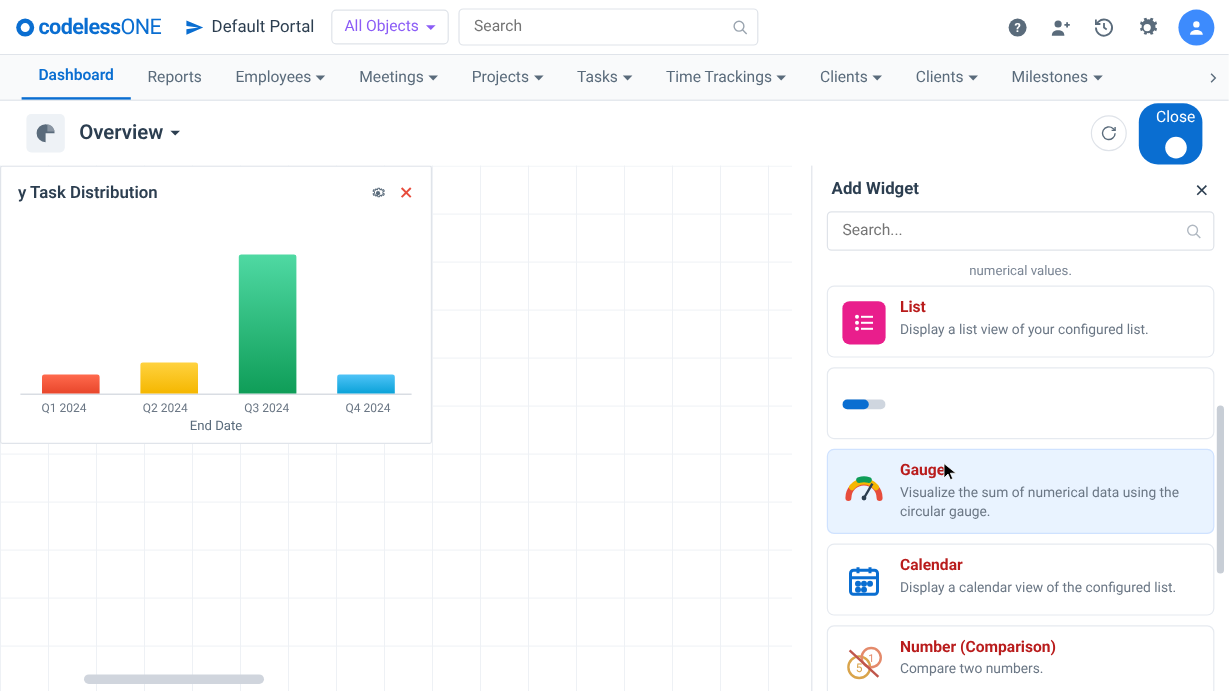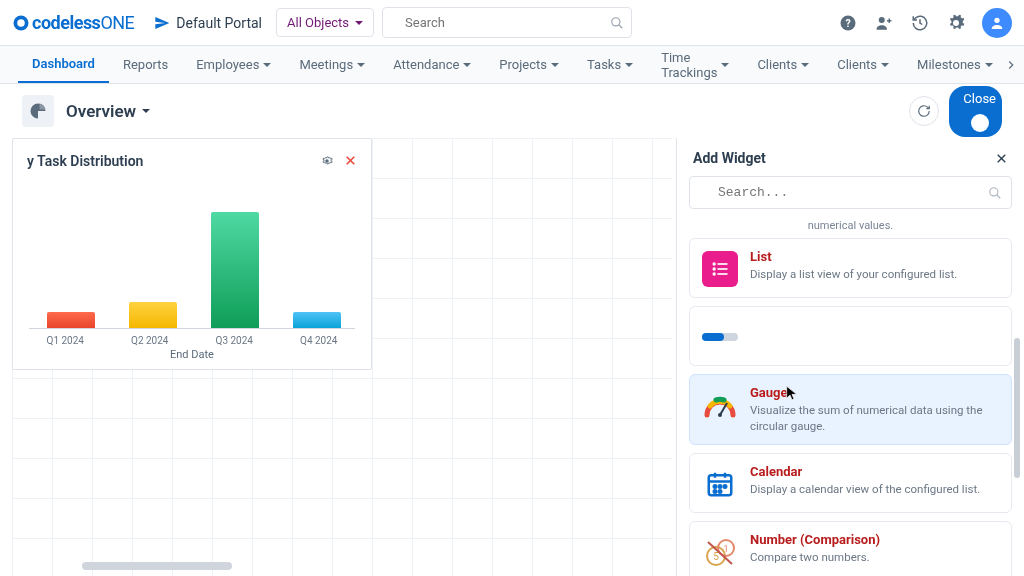--- a/index.html
+++ b/index.html
@@ -10,7 +10,7 @@
 .logo b { color: #0a6ed1; font-weight: 700; }
 .logo .one { color: #0a6ed1; font-weight: 400; text-align: center; }
 .portal { display: flex; align-items: center; gap: 6px; margin-left: 20px; color: #2c3e50; font-size: 14px; cursor: pointer; }
-.objsel { margin-left: 14px; font-size: 13px; color: #701a75; padding: 6px 10px; border: 1px solid #dfe3e9; border-radius: 4px; cursor: pointer; display: flex; align-items: center; gap: 6px; }
+.objsel { margin-left: 14px; font-size: 13px; color: #8b5cf6; padding: 6px 10px; border: 1px solid #dfe3e9; border-radius: 4px; cursor: pointer; display: flex; align-items: center; gap: 6px; }
 .search { flex: 0 0 250px; margin-left: 8px; position: relative; }
 .search input { width: 100%; padding: 7px 30px 7px 22px; border: 1px solid #dfe3e9; border-radius: 4px; font-size: 13px; color: #333; }
 .search .sicon { position: absolute; right: 8px; top: 50%; transform: translateY(-50%); color: #9aa4af; }

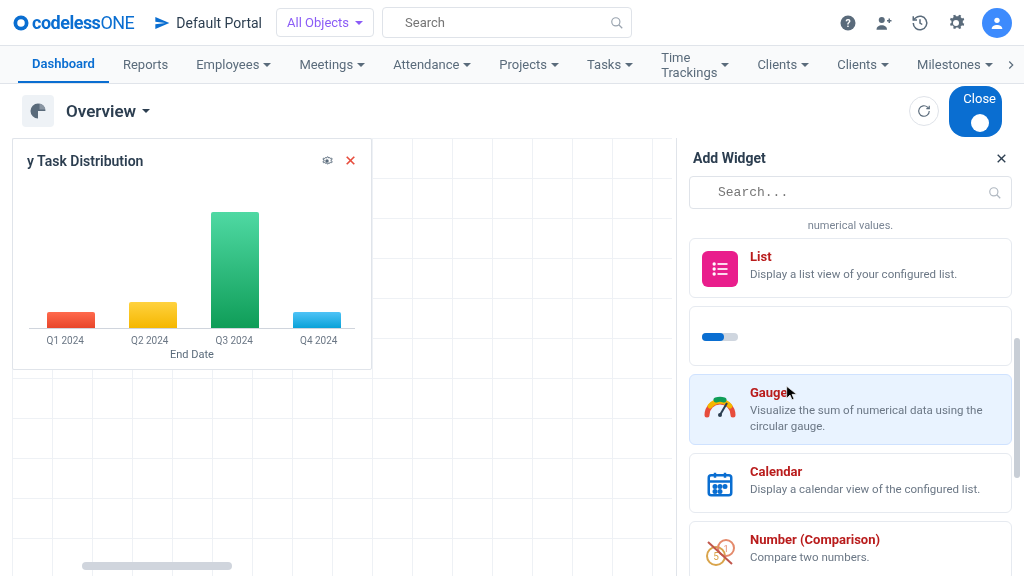--- a/index.html
+++ b/index.html
@@ -12,7 +12,7 @@
 .portal { display: flex; align-items: center; gap: 6px; margin-left: 20px; color: #2c3e50; font-size: 14px; cursor: pointer; }
 .objsel { margin-left: 14px; font-size: 13px; color: #8b5cf6; padding: 6px 10px; border: 1px solid #dfe3e9; border-radius: 4px; cursor: pointer; display: flex; align-items: center; gap: 6px; }
 .search { flex: 0 0 250px; margin-left: 8px; position: relative; }
-.search input { width: 100%; padding: 7px 30px 7px 22px; border: 1px solid #dfe3e9; border-radius: 4px; font-size: 13px; color: #333; }
+.search input { width: 100%; padding: 7px 30px 7px 12px; border: 1px solid #dfe3e9; border-radius: 4px; font-size: 13px; color: #333; }
 .search .sicon { position: absolute; right: 8px; top: 50%; transform: translateY(-50%); color: #9aa4af; }
 .topright { margin-left: auto; display: flex; align-items: center; gap: 16px; }
 .icbtn { width: 20px; height: 20px; display: flex; align-items: center; justify-content: center; color: #5a6b7b; cursor: pointer; }

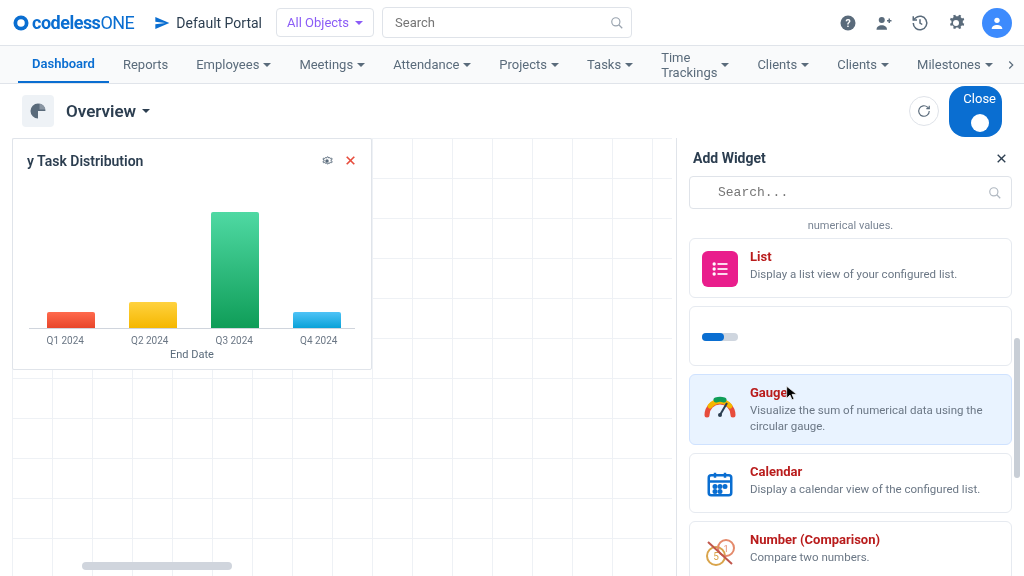--- a/index.html
+++ b/index.html
@@ -147,10 +147,6 @@
     </div>
   <div class="tab">
       <span>Meetings</span>
-      <span class="caret"></span>
-    </div>
-  <div class="tab">
-      <span>Attendance</span>
       <span class="caret"></span>
     </div>
   <div class="tab">

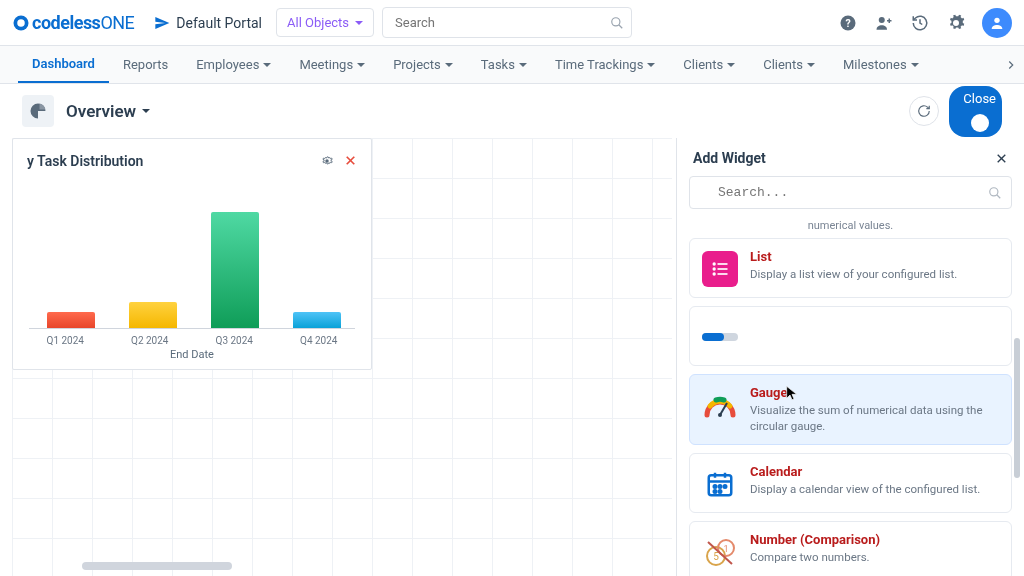--- a/index.html
+++ b/index.html
@@ -32,7 +32,7 @@
 .toggle { width: 18px; height: 18px; border-radius: 50%; background: #fff; }
 
 .main { position: relative; height: calc(576px - 46px - 38px - 54px); }
-.grid { position: absolute; left: 12px; top: 0; width: 660px; height: 100%; background-image: linear-gradient(#eef1f5 1px, transparent 1px), linear-gradient(90deg, #eef1f5 1px, transparent 1px); background-size: 40px 40px; overflow: hidden; padding-left: 16px; }
+.grid { position: absolute; left: 0; top: 0; width: 660px; height: 100%; background-image: linear-gradient(#eef1f5 1px, transparent 1px), linear-gradient(90deg, #eef1f5 1px, transparent 1px); background-size: 40px 40px; overflow: hidden; padding-left: 16px; }
 
 .chartcard { position: absolute; left: 0; top: 0; width: 360px; background: #fff; border: 1px solid #e0e4ea; border-radius: 2px; padding: 14px 10px 8px; }
 .chartcard .head { display: flex; align-items: center; justify-content: space-between; margin-bottom: 10px; padding: 0 4px; }

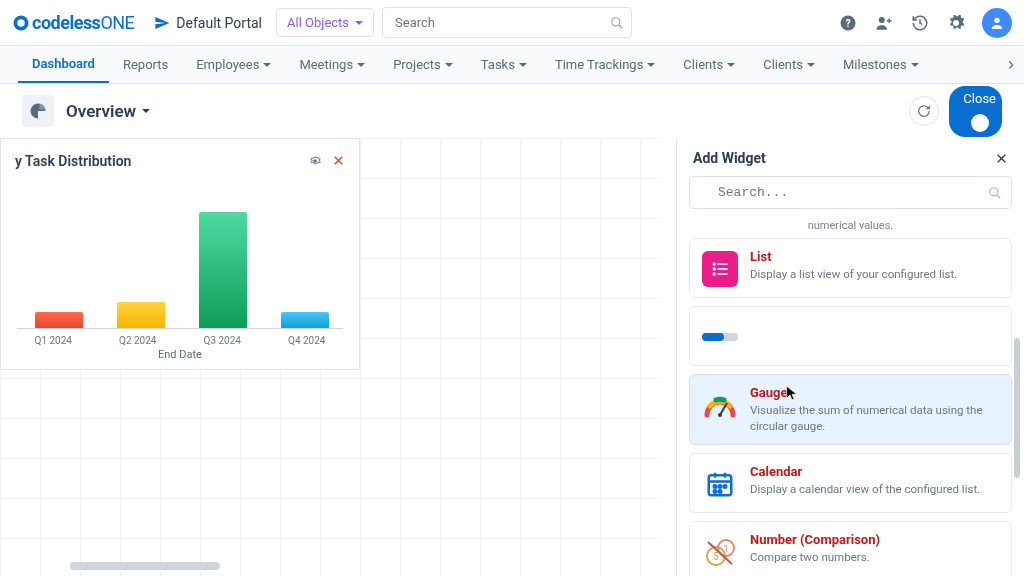--- a/index.html
+++ b/index.html
@@ -53,7 +53,7 @@
 .panel .phead { display: flex; align-items: center; justify-content: space-between; padding: 12px 16px 10px; }
 .panel .phead h3 { font-size: 14px; font-weight: 700; color: #2c3e50; }
 .panel .psearch { margin: 0 12px 10px; position: relative; }
-.panel .psearch input { width: 100%; padding: 8px 30px 8px 28px; border: 1px solid #dfe3e9; border-radius: 4px; font-size: 13px; font-family: Liberation Mono, monospace; }
+.panel .psearch input { width: 100%; padding: 8px 30px 8px 12px; border: 1px solid #dfe3e9; border-radius: 4px; font-size: 13px; }
 .panel .psearch .sicon { position: absolute; right: 10px; top: 50%; transform: translateY(-50%); color: #b0b8c1; }
 .wlist { flex: 1; overflow: hidden; padding: 0 12px; }
 .prevtail { font-size: 11px; color: #7a8594; text-align: center; margin-bottom: 6px; }

